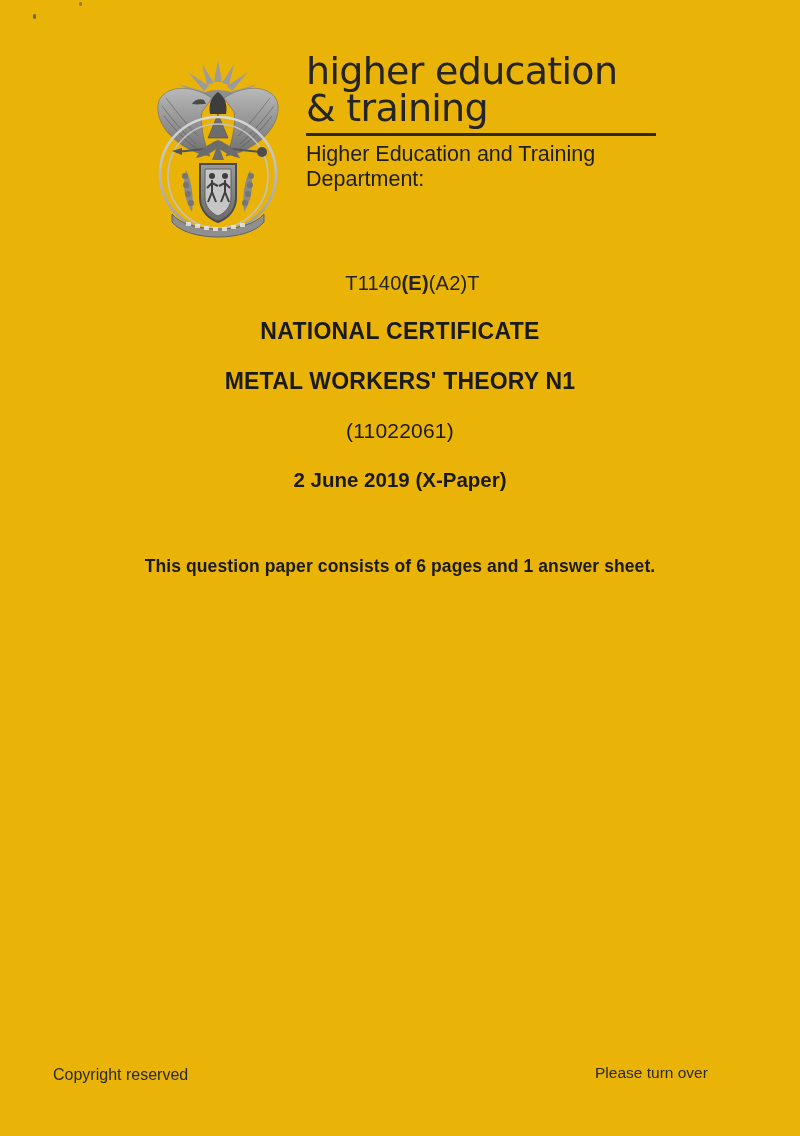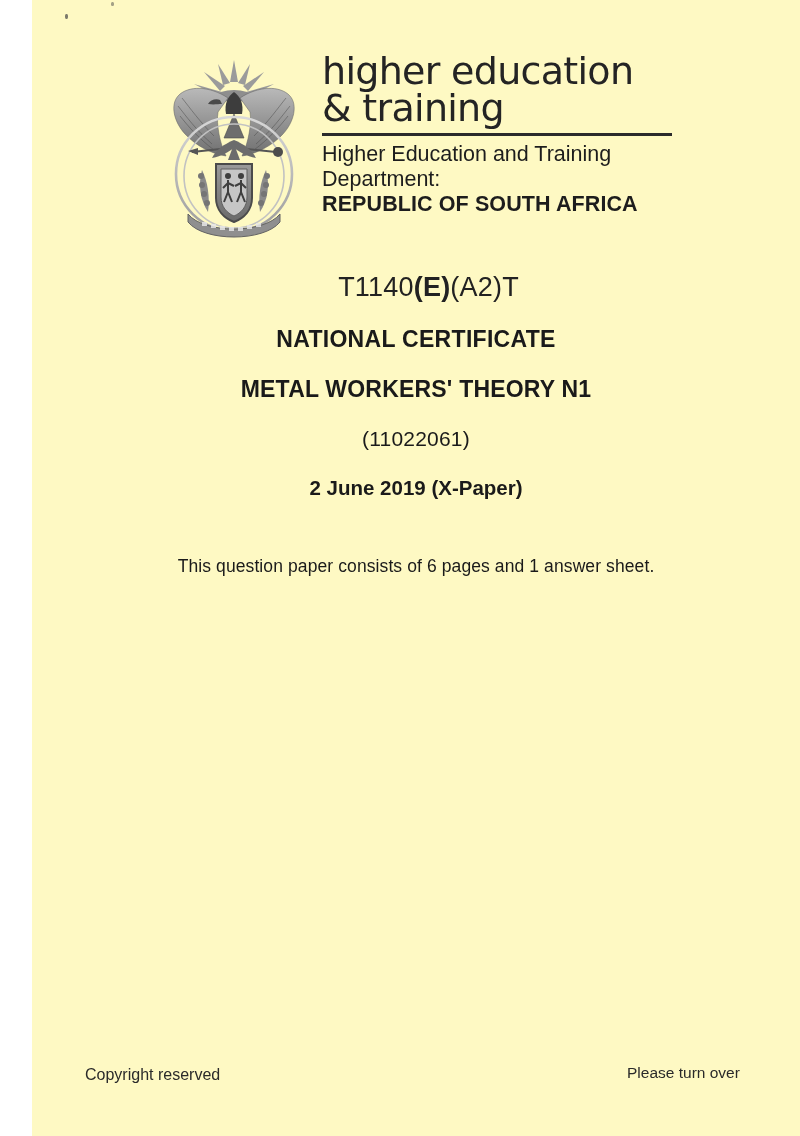--- a/index.html
+++ b/index.html
@@ -19,8 +19,7 @@
   .page {
     position: absolute;
     inset: 0;
-    background: #fef9c3;
-    margin-left: 32px;
+    background: #eab308;
   }
 
   

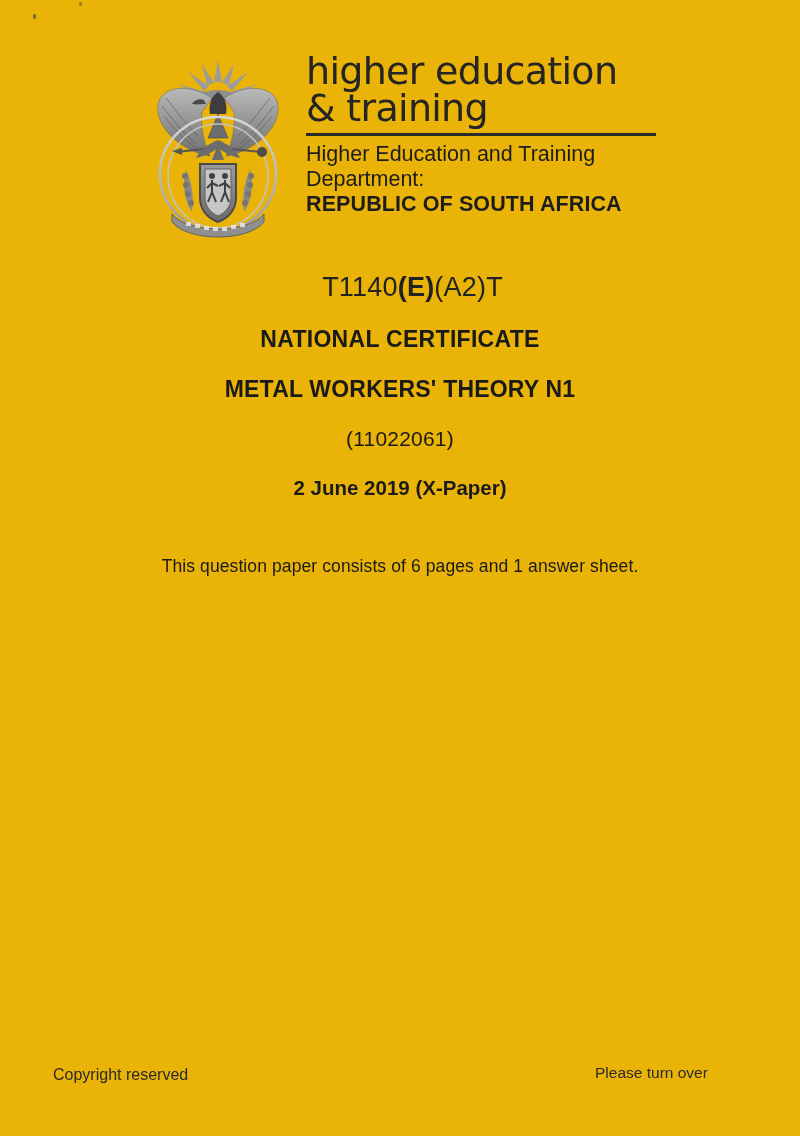--- a/index.html
+++ b/index.html
@@ -267,7 +267,6 @@
       <div class="dept">
         <div>Higher Education and Training</div>
         <div>Department:</div>
-        <div class="strong">REPUBLIC OF SOUTH AFRICA</div>
       </div>
     </div>
   </div>

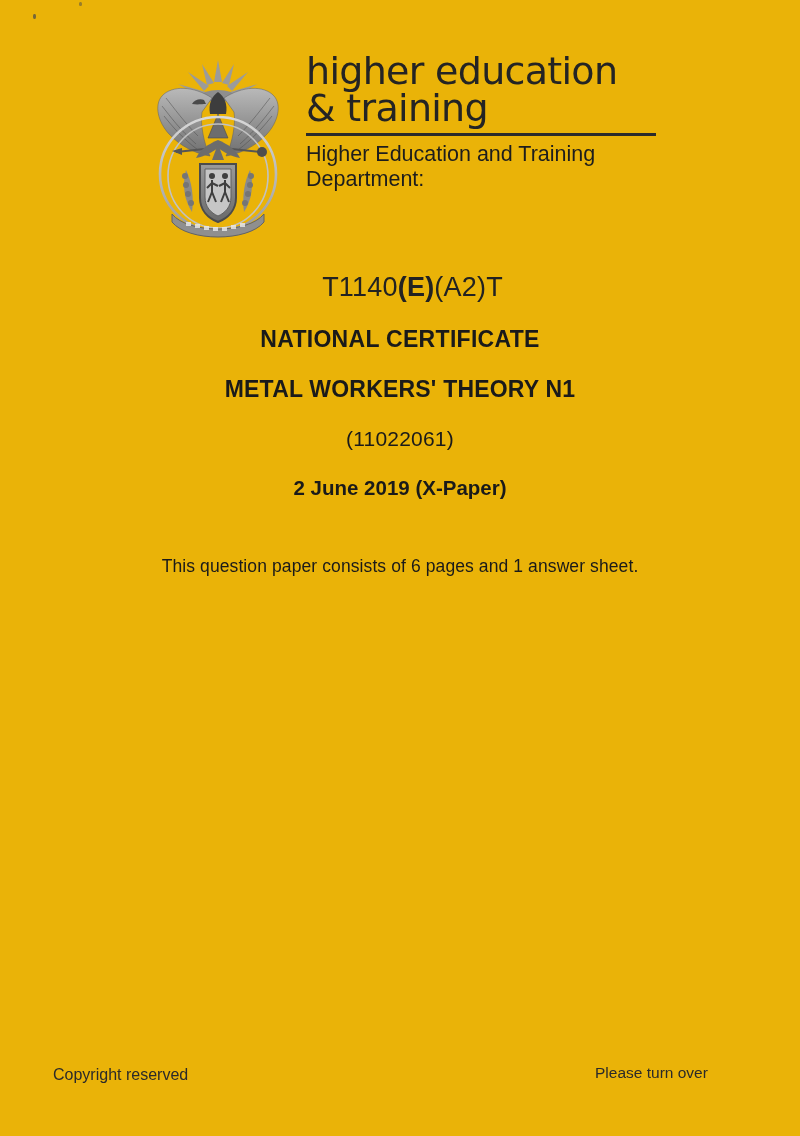--- a/index.html
+++ b/index.html
@@ -91,7 +91,7 @@
     text-align: center;
   }
   .papercode {
-    font-size: 27px;
+    font-size: 20px;
     letter-spacing: .2px;
     color: #222;
     padding-left: 25px;

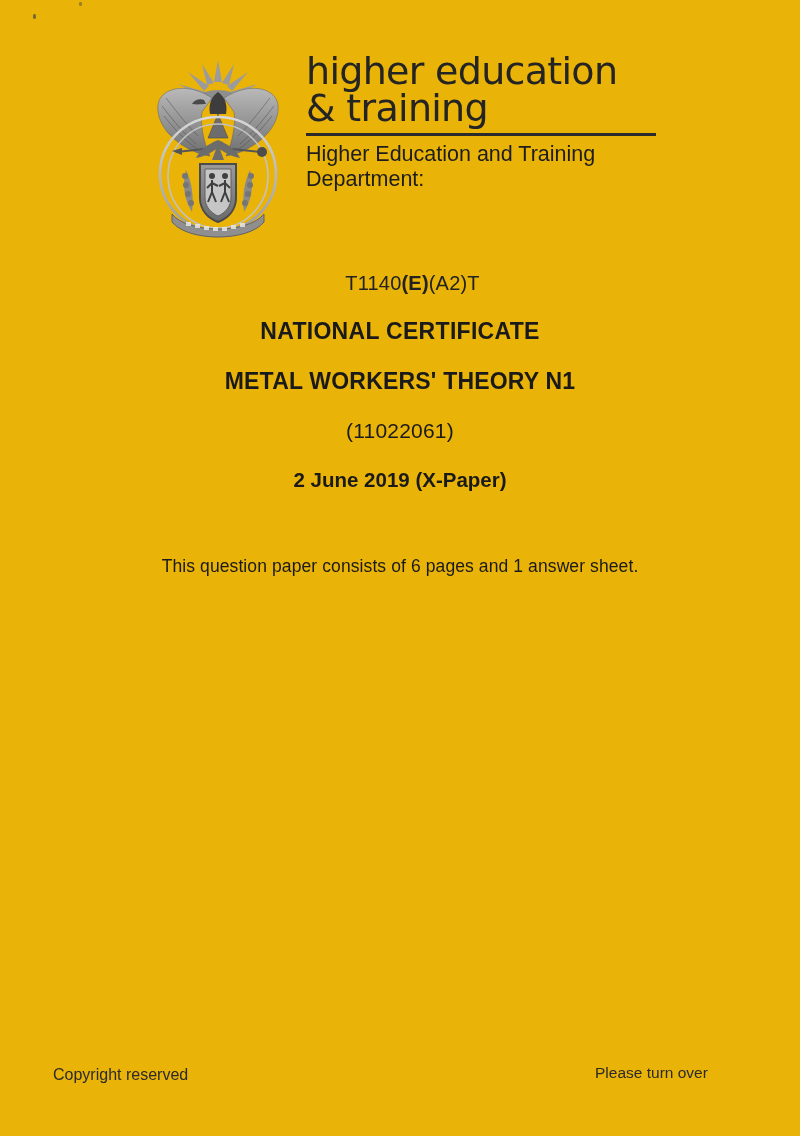--- a/index.html
+++ b/index.html
@@ -126,7 +126,7 @@
     top: 556px;
     text-align: center;
     font-size: 17.5px;
-    font-weight: normal;
+    font-weight: bold;
     letter-spacing: .1px;
   }
 

